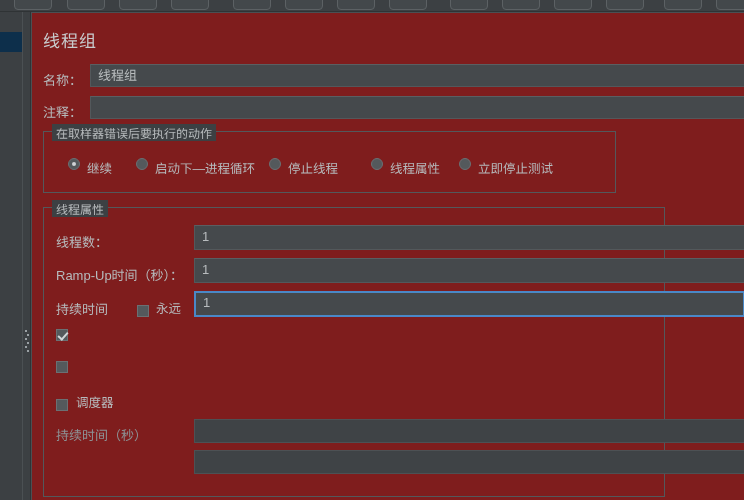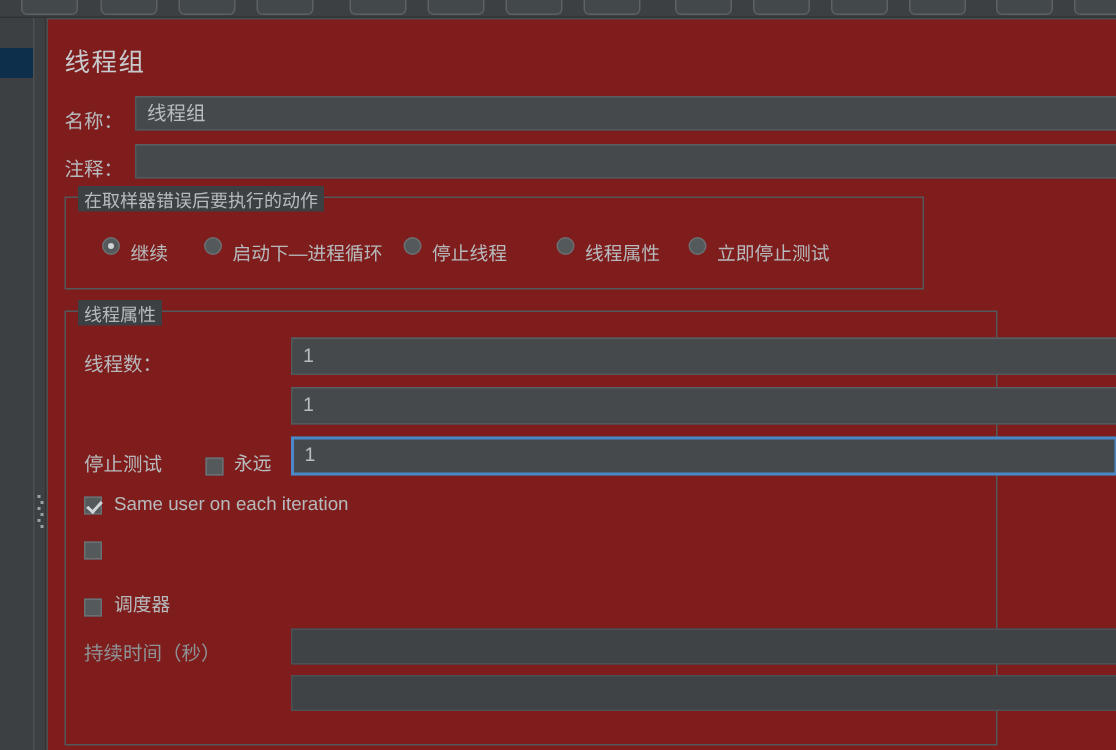--- a/index.html
+++ b/index.html
@@ -308,6 +308,7 @@
     <div class="lbl" style="left:24px; top:219px;">线程数：</div>
     <div class="field" style="left:162px; top:212px; width:551px; height:25px;">1</div>
 
+    <div class="lbl" style="left:24px; top:252px;">Ramp-Up时间（秒）：</div>
     <div class="field" style="left:162px; top:245px; width:551px; height:25px;">1</div>
 
     <div class="lbl" style="left:24px; top:286px;">停止测试</div>

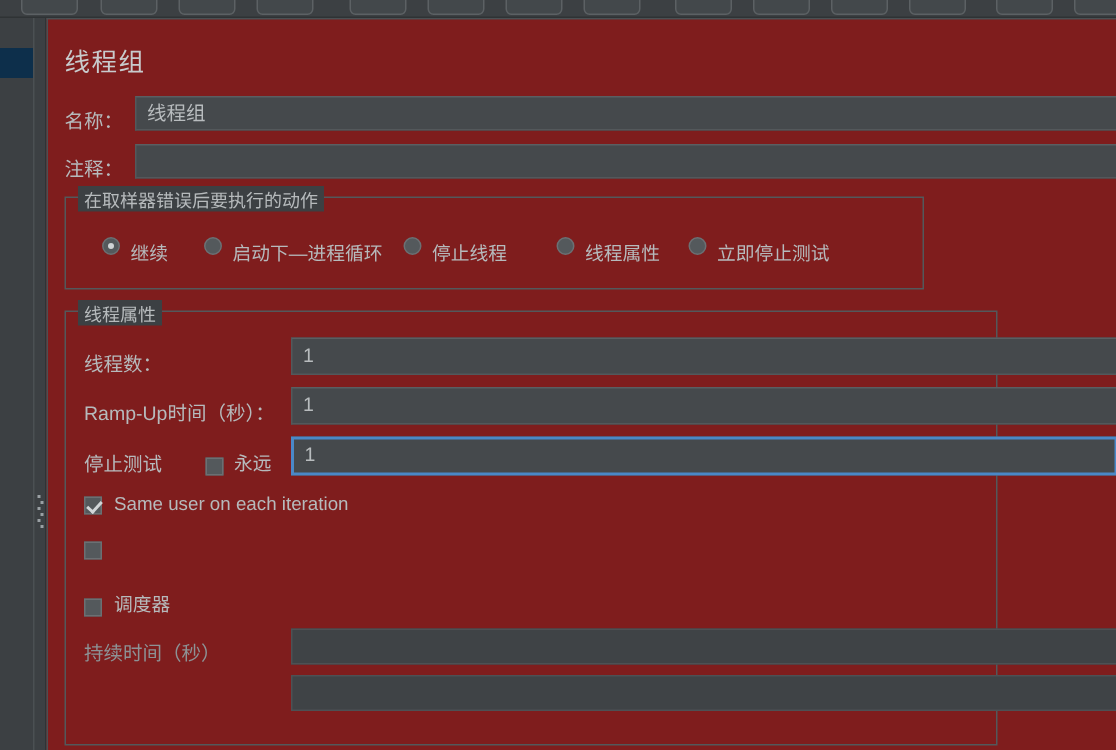--- a/index.html
+++ b/index.html
@@ -311,7 +311,7 @@
     <div class="lbl" style="left:24px; top:252px;">Ramp-Up时间（秒）：</div>
     <div class="field" style="left:162px; top:245px; width:551px; height:25px;">1</div>
 
-    <div class="lbl" style="left:24px; top:286px;">停止测试</div>
+    <div class="lbl" style="left:24px; top:286px;">持续时间</div>
     <div class="checkbox inline" style="left:105px; top:285px;" id="forever-cb">
       <span class="box"></span>
       <span class="txt">永远</span>

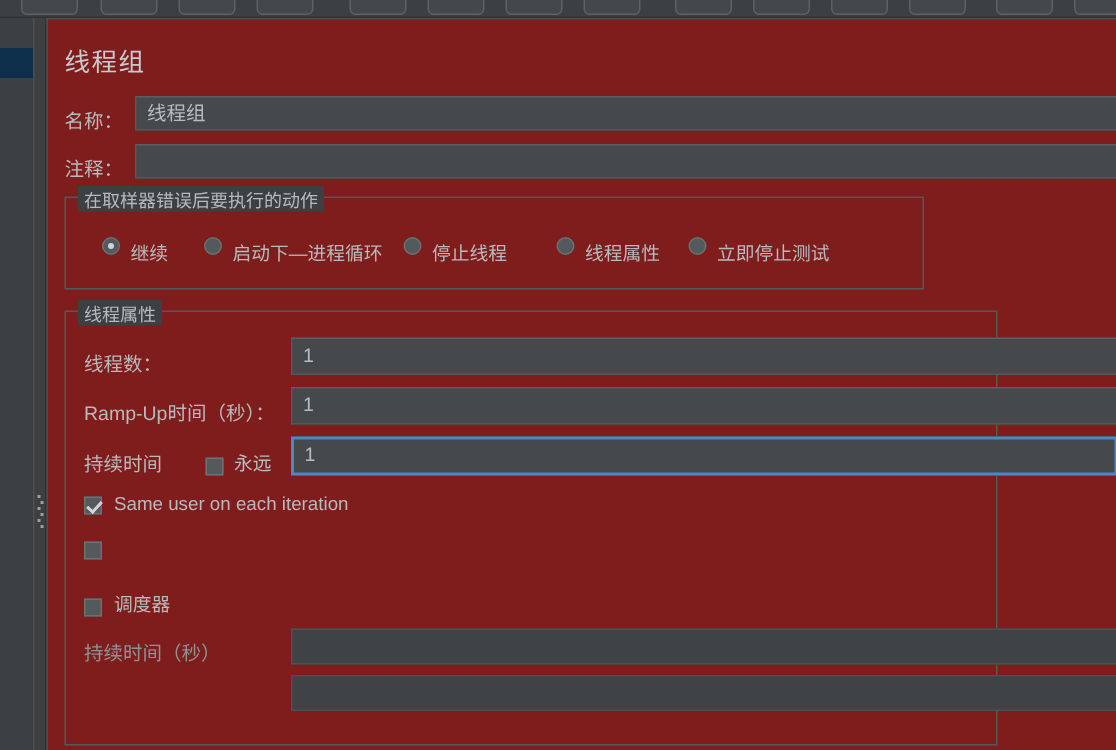--- a/index.html
+++ b/index.html
@@ -321,7 +321,6 @@
     <div id="tp-checkboxes">
         <div class="checkbox checked" style="left: 24px; top: 316px;">
           <span class="box"></span>
-          <span class="txt">Same user on each iteration</span>
         </div>
         <div class="checkbox" style="left: 24px; top: 348px;">
           <span class="box"></span>

